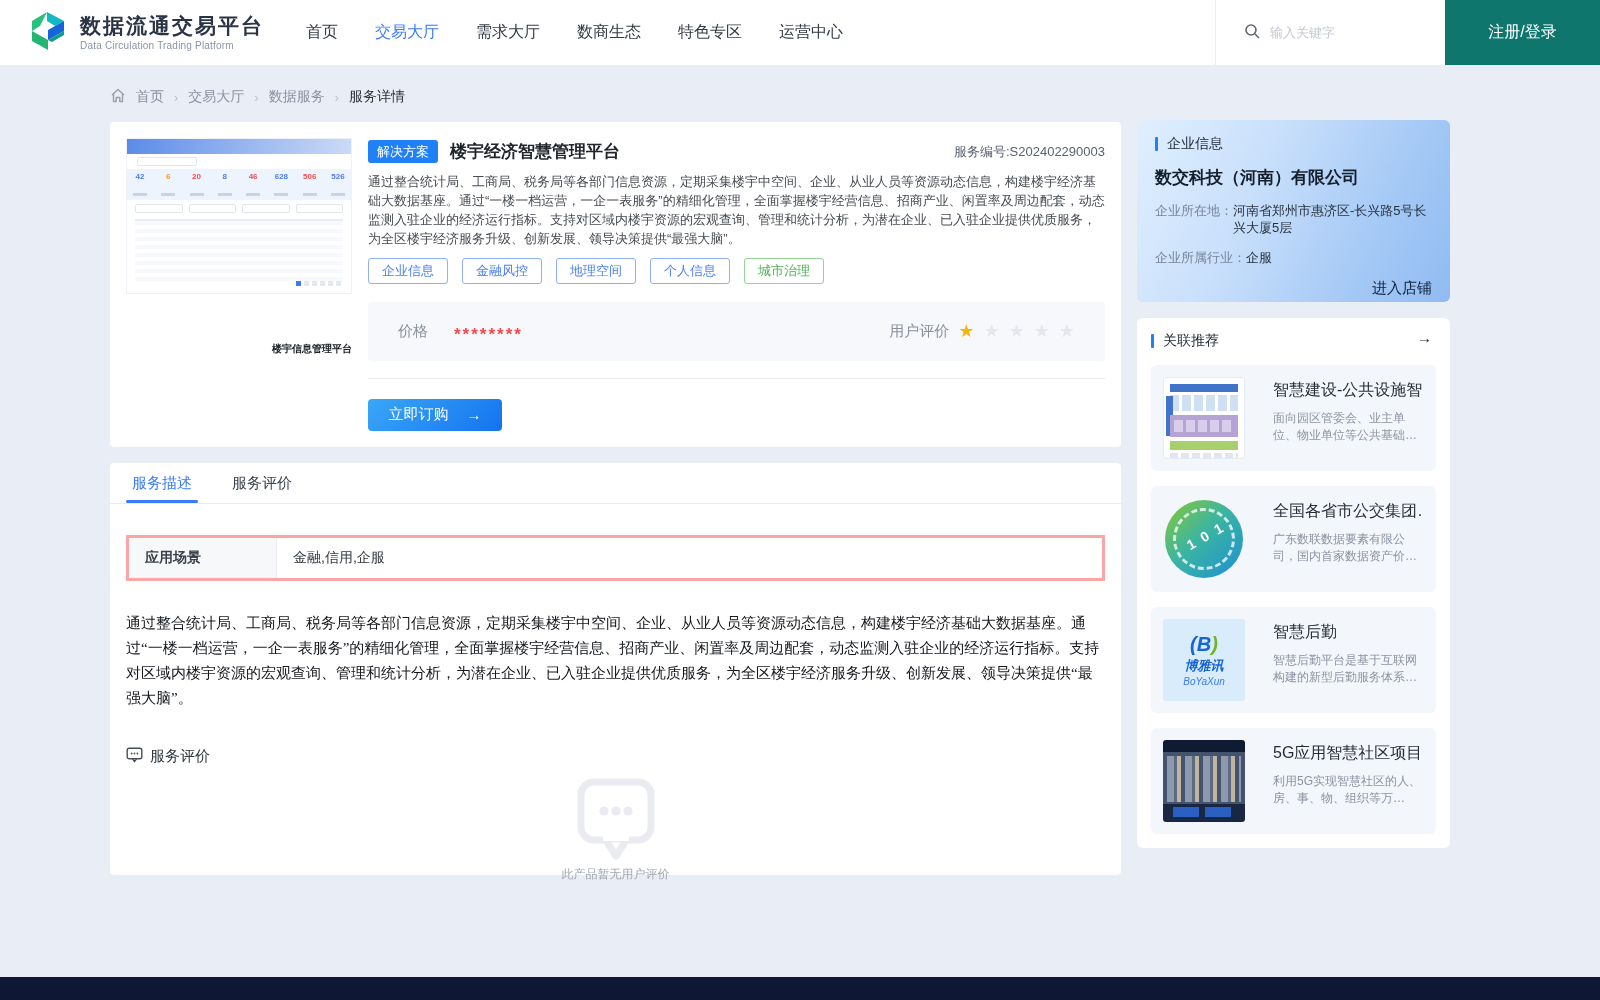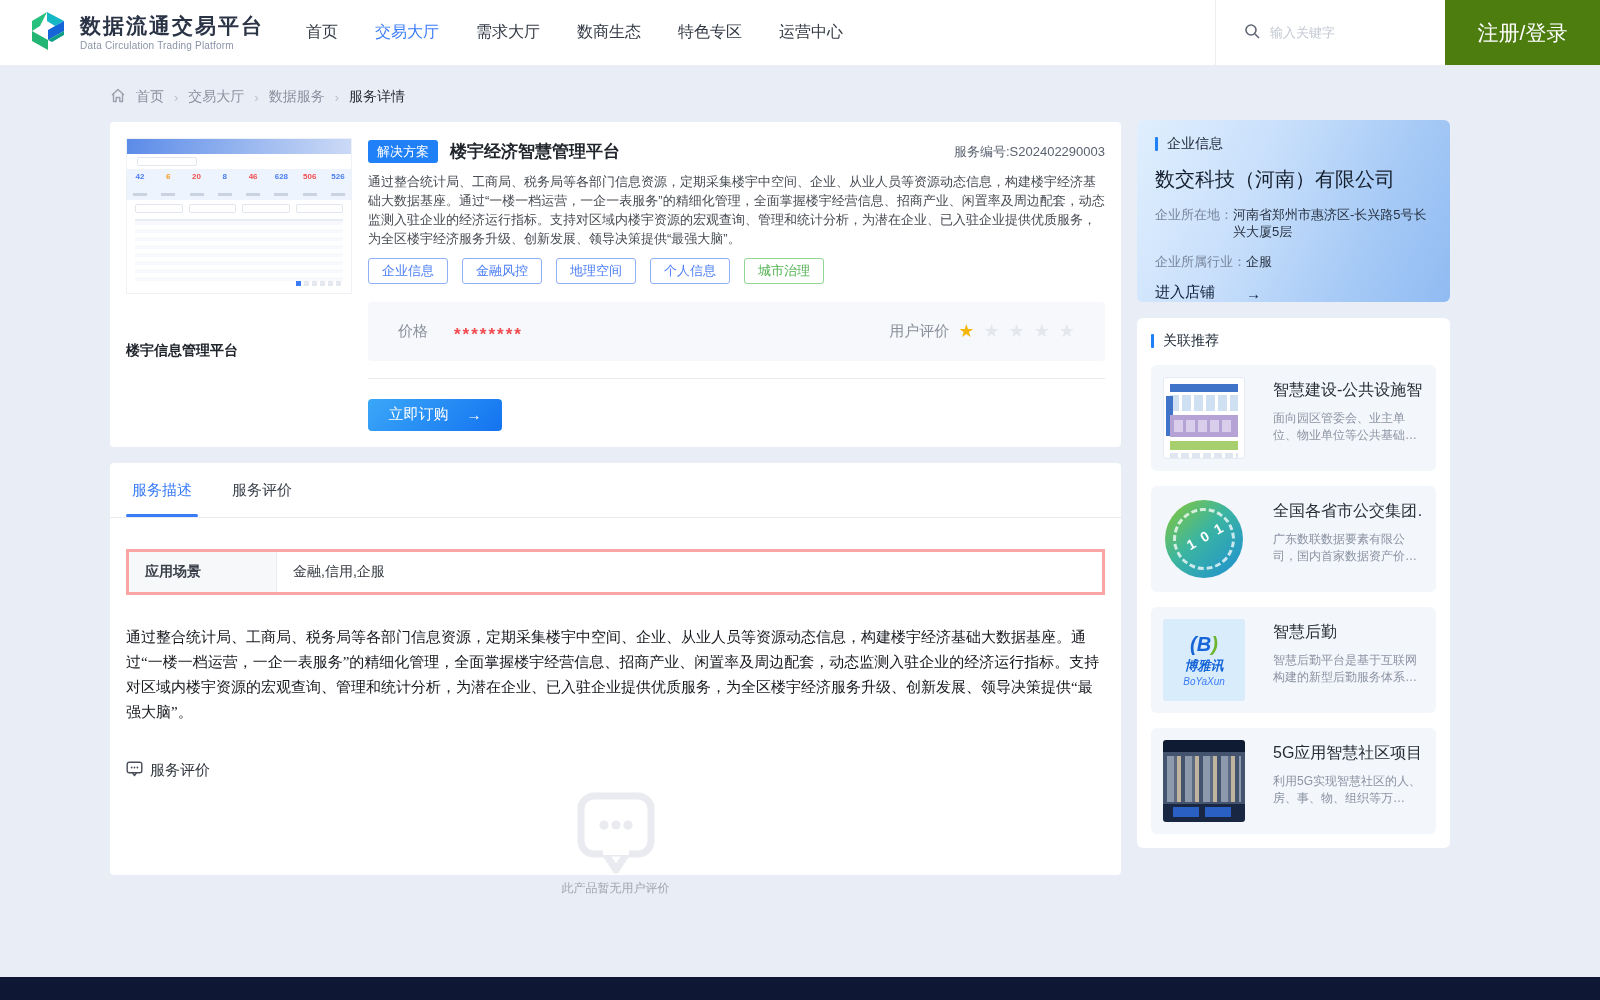--- a/index.html
+++ b/index.html
@@ -18,7 +18,7 @@
   .search-area { margin-left: auto; border-left: 1px solid #ededf2; width: 230px; display: flex; align-items: center; padding-left: 28px; gap: 10px; }
   .search-area input { border: 0; outline: 0; font-size: 13px; width: 150px; color: #333; background: transparent; }
   .search-area input::placeholder { color: #c3c8d2; }
-  .login-btn { width: 155px; background: #4d7c0f; color: #fff; font-size: 21px; display: flex; align-items: center; justify-content: center; cursor: pointer; border: 0; }
+  .login-btn { width: 155px; background: #0f766e; color: #fff; font-size: 16px; display: flex; align-items: center; justify-content: center; cursor: pointer; border: 0; }
 
   
   .breadcrumb { position: absolute; top: 88px; left: 110px; display: flex; align-items: center; gap: 10px; font-size: 14px; color: #8a919f; }

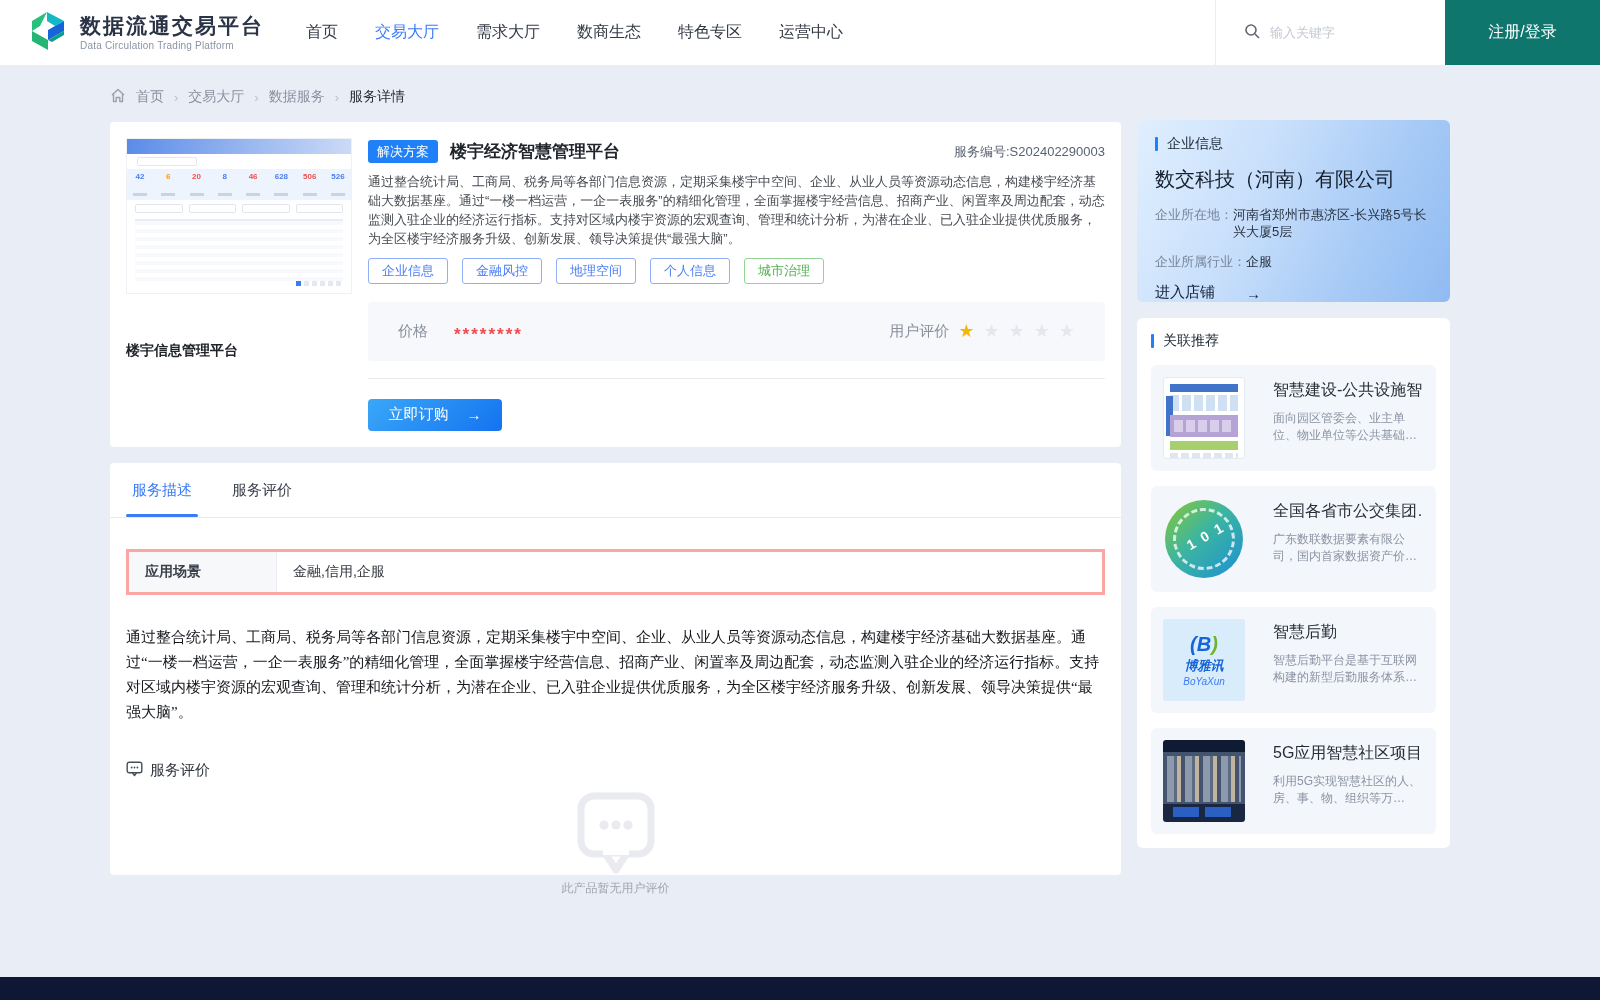--- a/index.html
+++ b/index.html
@@ -92,7 +92,7 @@
                   background: linear-gradient(115deg, #e0effe 0%, #c8dffb 38%, #a8cbf6 70%, #90bbf2 100%); }
   .section-head { display: flex; align-items: center; gap: 9px; font-size: 14px; color: #1d2736; }
   .section-bar { width: 3px; height: 14px; background: #1f80f8; border-radius: 1px; }
-  .company-name { margin-top: 13px; font-size: 20px; font-weight: normal; color: #141e2c; }
+  .company-name { margin-top: 13px; font-size: 17px; font-weight: bold; color: #141e2c; }
   .info-row { margin-top: 13px; display: flex; font-size: 13px; line-height: 17px; }
   .info-label { color: #76849a; white-space: nowrap; }
   .info-value { color: #27313f; }

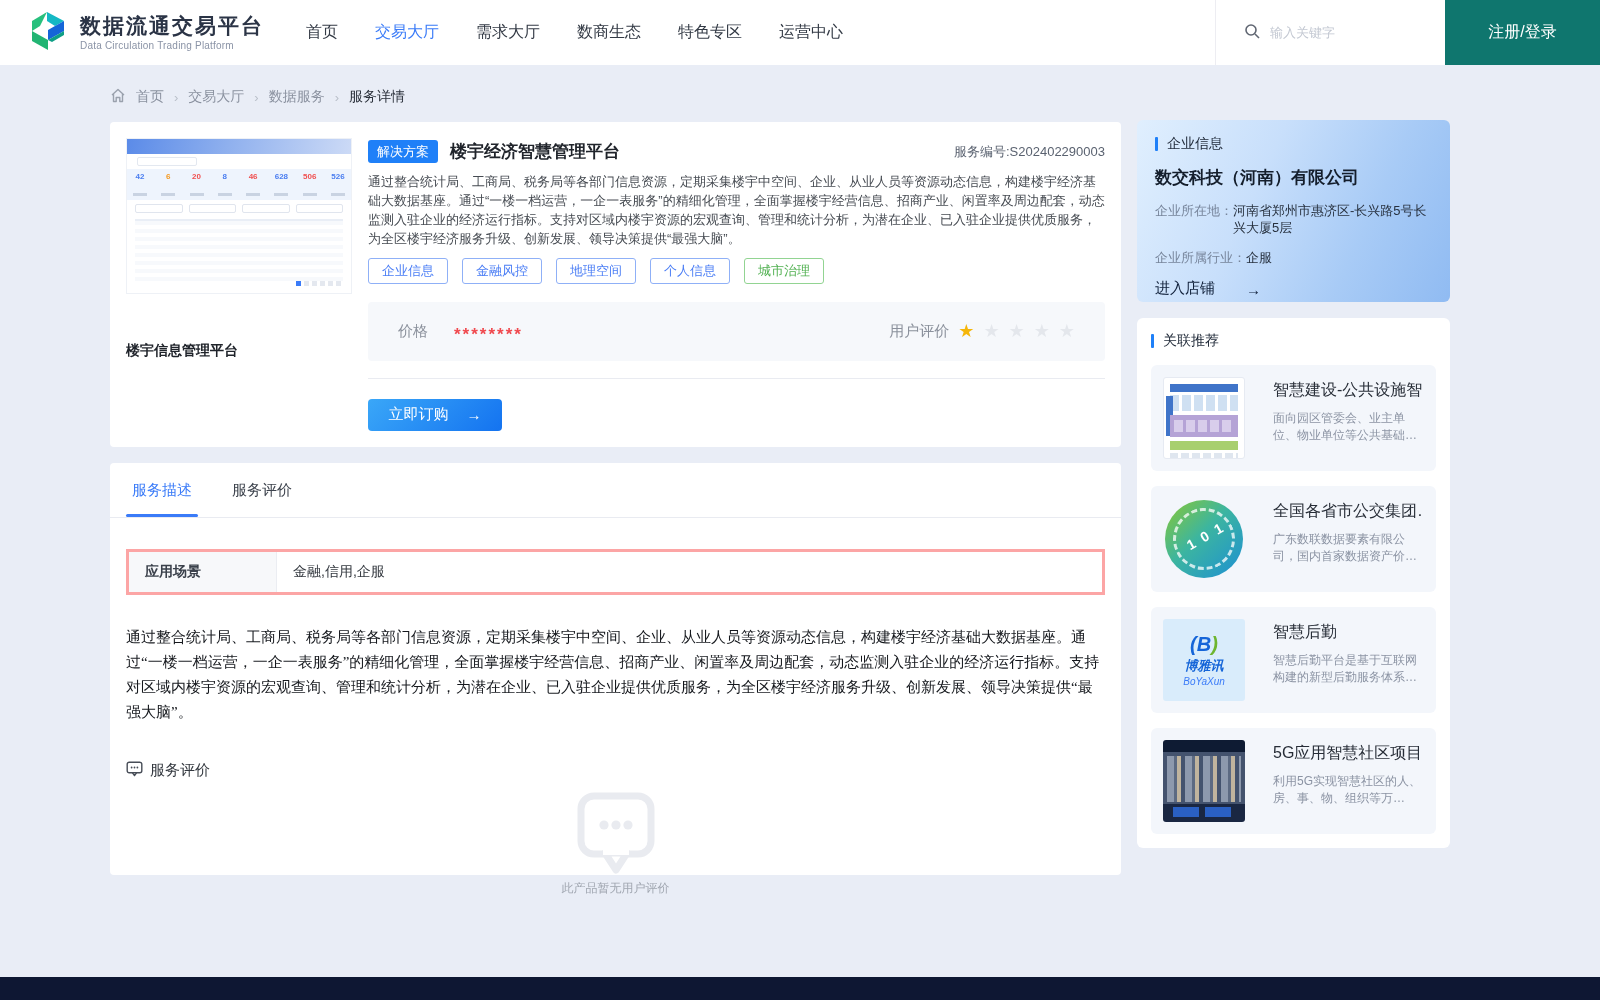--- a/index.html
+++ b/index.html
@@ -96,7 +96,7 @@
   .info-row { margin-top: 13px; display: flex; font-size: 13px; line-height: 17px; }
   .info-label { color: #76849a; white-space: nowrap; }
   .info-value { color: #27313f; }
-  .shop-link { margin-top: 13px; font-size: 15px; color: #10203a; display: flex; align-items: flex-end; gap: 31px; cursor: pointer; }
+  .shop-link { margin-top: 13px; font-size: 15px; color: #10203a; display: flex; align-items: flex-end; gap: 31px; cursor: pointer; flex-direction: column; }
 
   
   .rec-card { margin-top: 16px; background: #fff; border-radius: 6px; padding: 14px; }

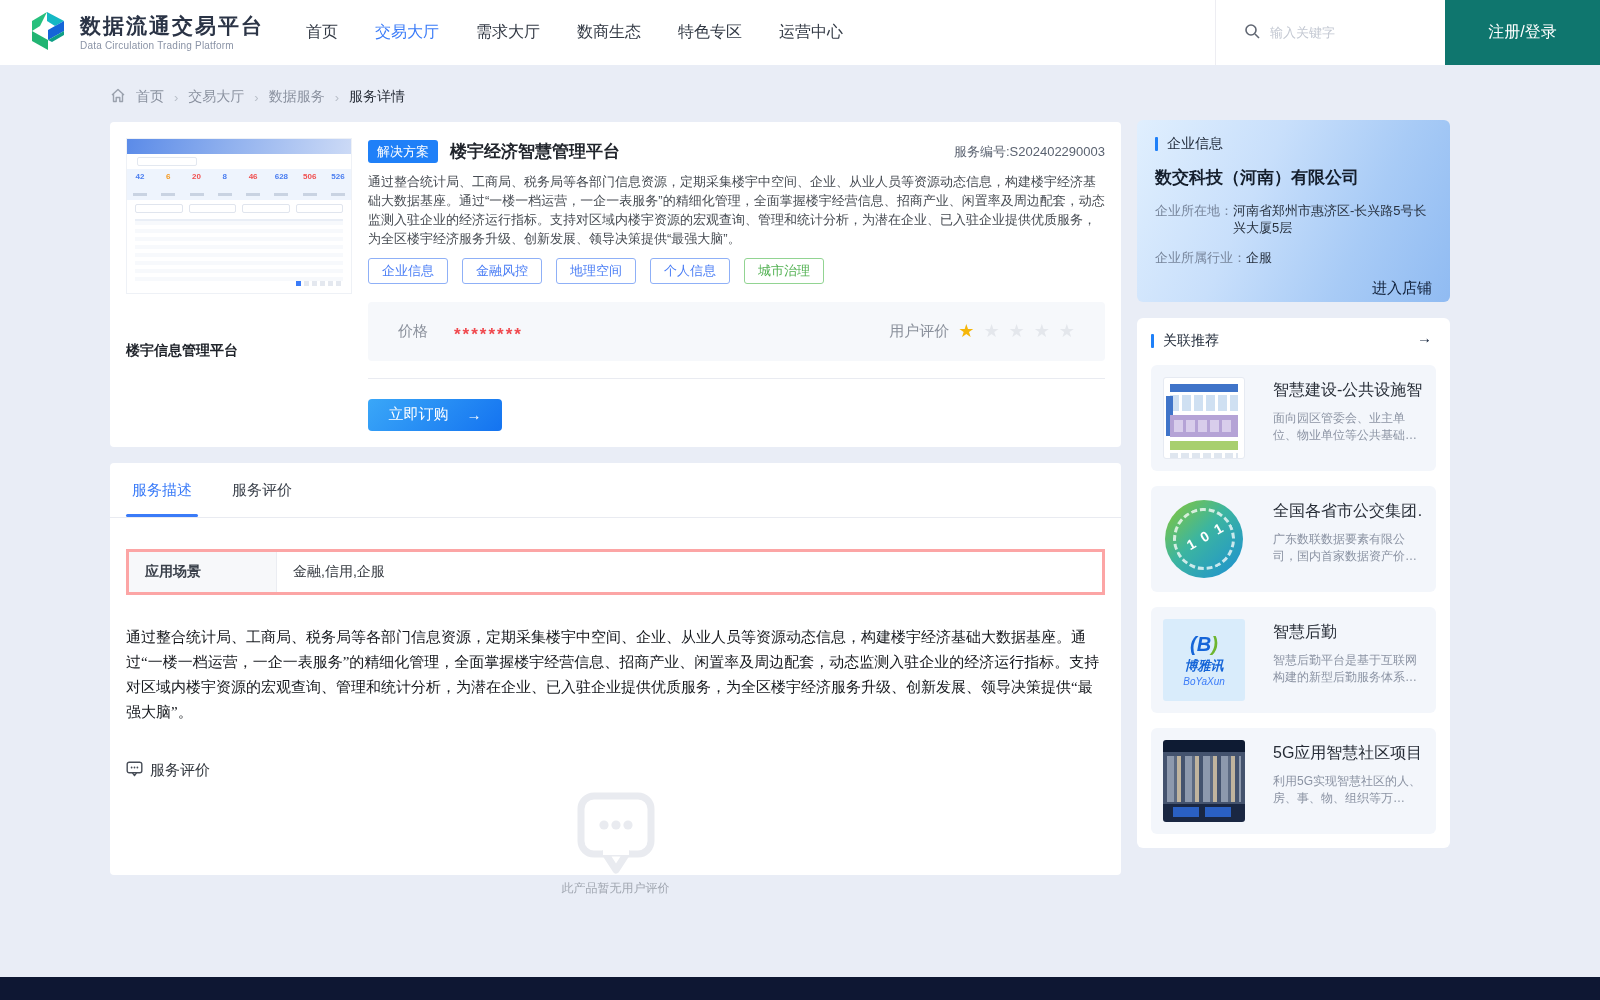--- a/index.html
+++ b/index.html
@@ -49,7 +49,7 @@
   .t-pager { position: absolute; right: 10px; bottom: 7px; display: flex; gap: 3px; }
   .t-pager span { width: 5px; height: 5px; background: #e4e8ef; }
   .t-pager span:first-child { background: #3a7bf8; }
-  .thumb-caption { text-align: left; font-size: 14px; font-weight: bold; color: #20242b; margin-top: 48px; }
+  .thumb-caption { text-align: right; font-size: 10px; font-weight: bold; color: #20242b; margin-top: 48px; }
 
   .product-main { flex: 1; display: flex; flex-direction: column; min-width: 0; padding-top: 2px; }
   .title-row { display: flex; align-items: center; }

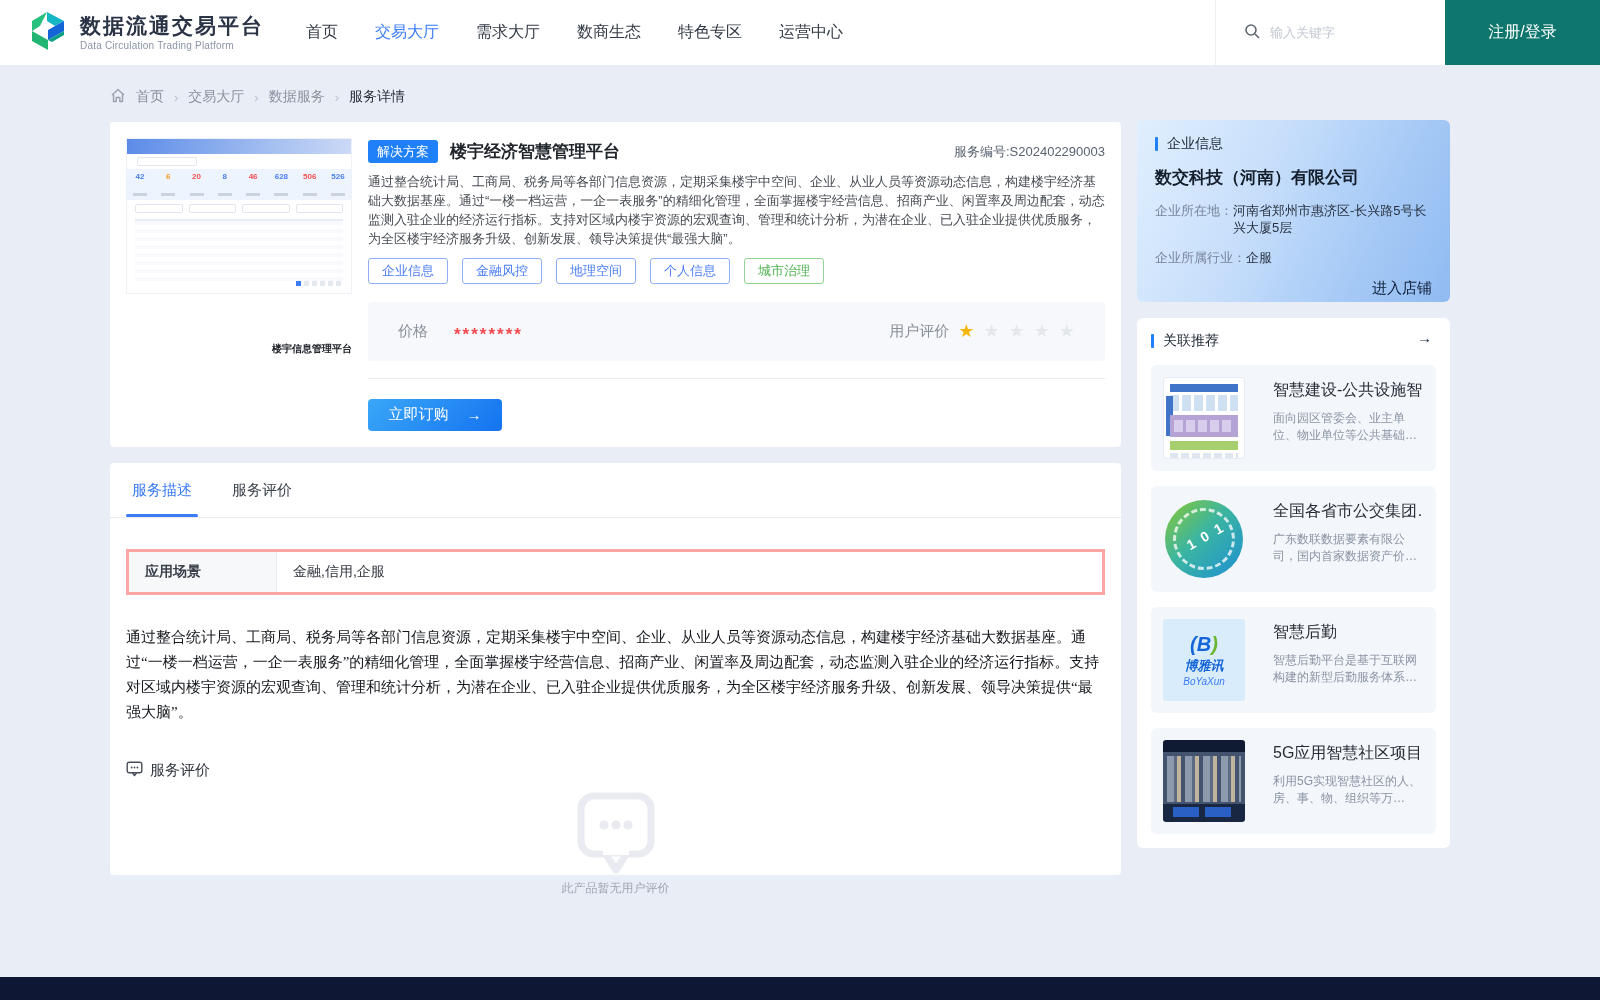--- a/index.html
+++ b/index.html
@@ -75,7 +75,7 @@
 
   
   .detail-card { margin-top: 16px; height: 412px; padding: 0 16px; }
-  .tabs-row { display: flex; gap: 40px; height: 55px; align-items: center; padding: 0 22px; margin: 0 -16px; border-bottom: 1px solid #e9ebf1; }
+  .tabs-row { display: flex; gap: 40px; height: 41px; align-items: center; padding: 0 22px; margin: 0 -16px; border-bottom: 1px solid #e9ebf1; }
   .tab { font-size: 15px; color: #3d434d; cursor: pointer; position: relative; height: 100%; display: flex; align-items: center; }
   .tab.active { color: #3a7bf8; }
   .tab.active::after { content: ""; position: absolute; left: -6px; right: -6px; bottom: 0; height: 3px; background: #3a7bf8; border-radius: 2px; }

